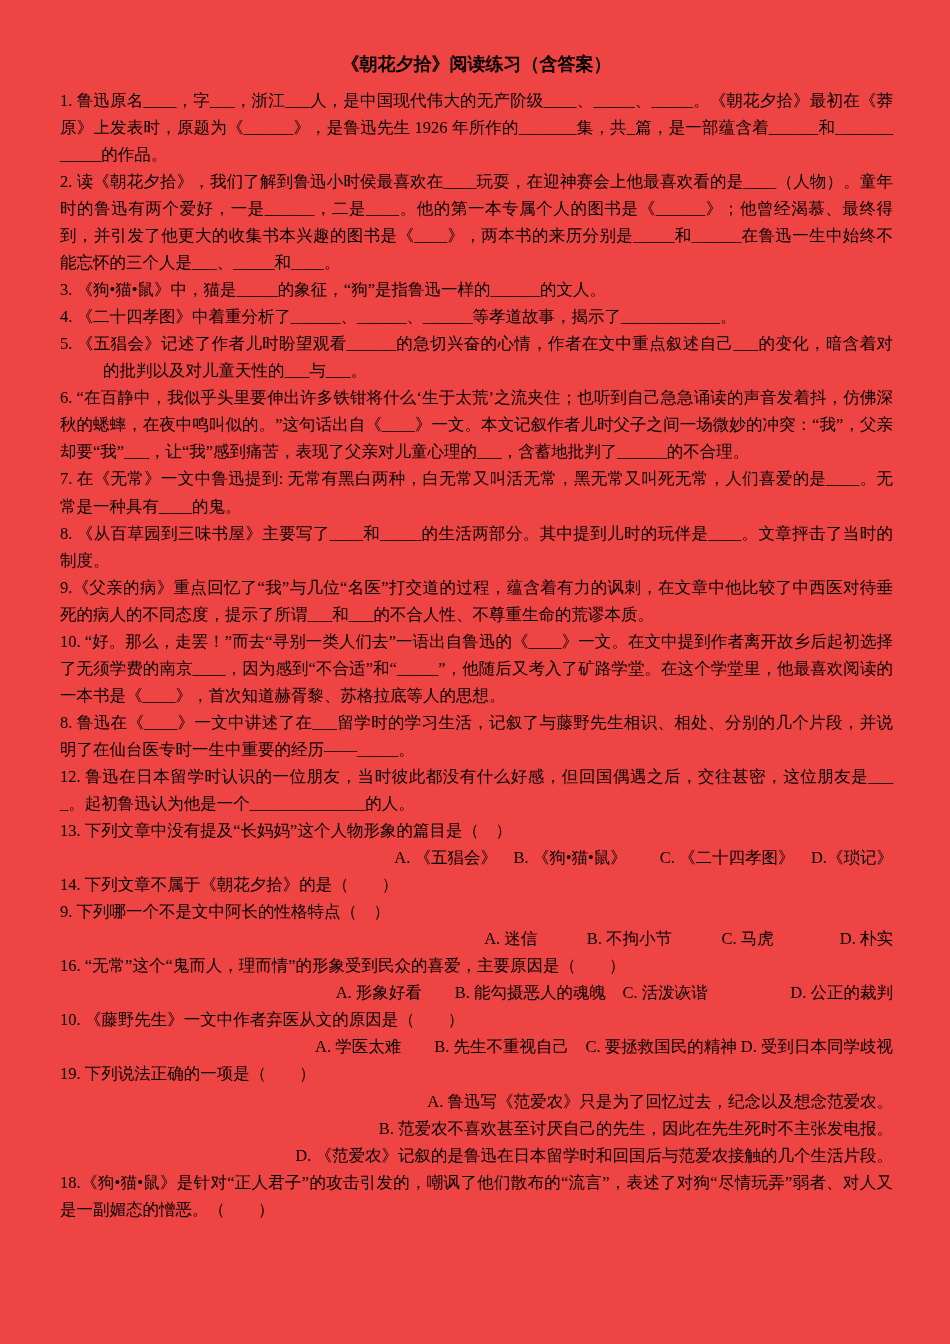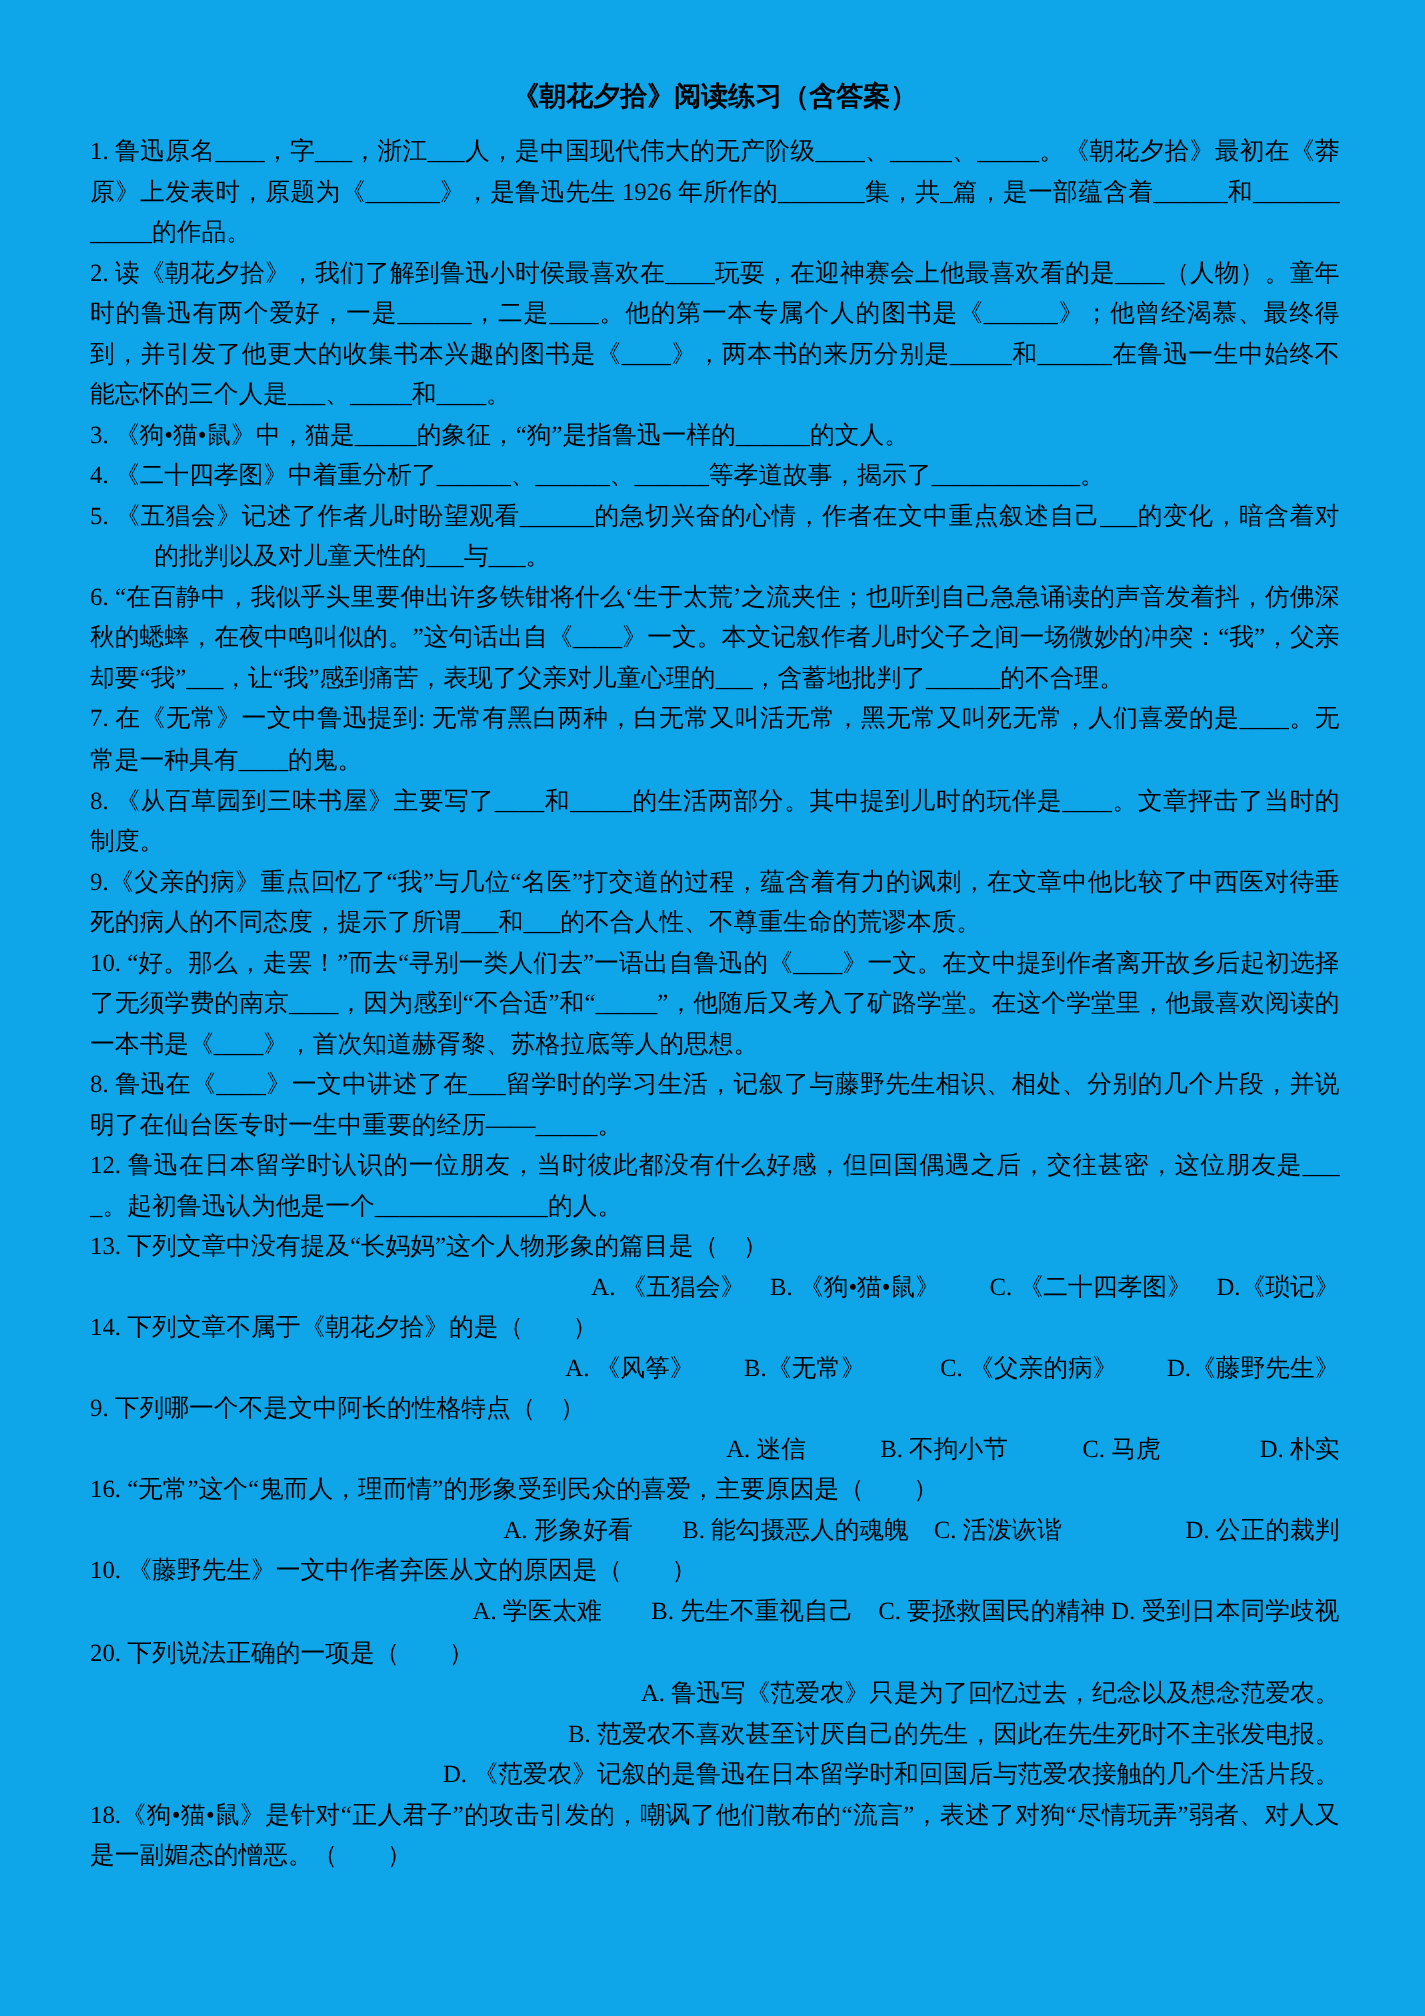--- a/index.html
+++ b/index.html
@@ -12,7 +12,7 @@
     width: 950px;
     min-height: 1344px;
     box-sizing: border-box;
-    background: #0ea5e9;
+    background: #ef4444;
     color: #000000;
     padding: 50px 57px 40px 60px;
     font-family: "Liberation Serif", "DejaVu Serif", serif;

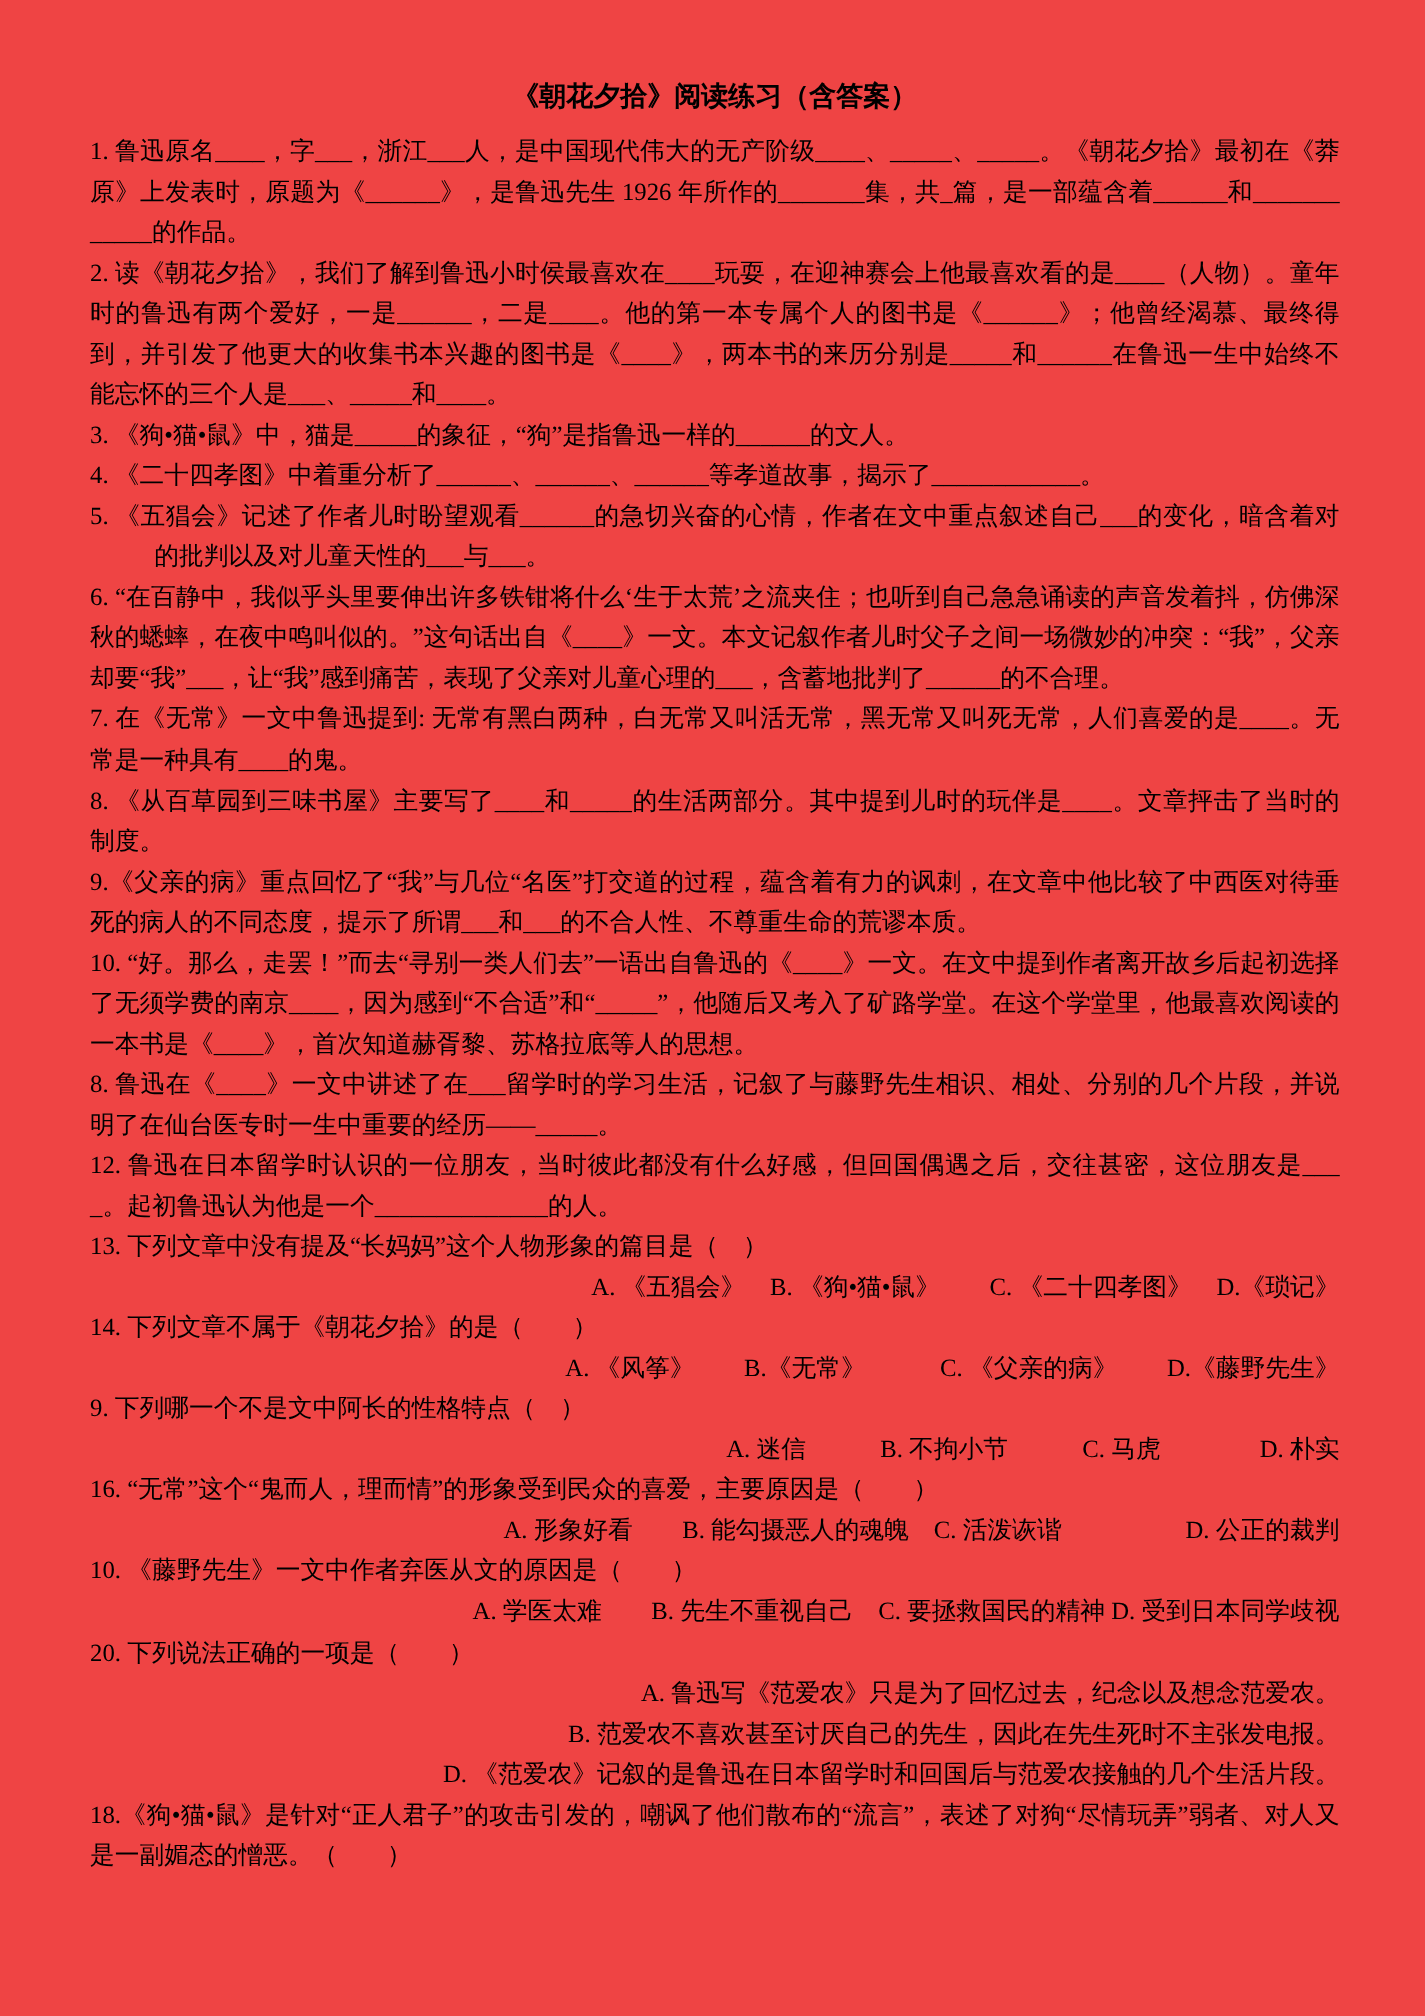--- a/index.html
+++ b/index.html
@@ -62,7 +62,6 @@
       <p class="para">13. 下列文章中没有提及“长妈妈”这个人物形象的篇目是（　）</p>
       <p class="para opt">A. 《五猖会》　B. 《狗•猫•鼠》　　C. 《二十四孝图》　D.《琐记》</p>
       <p class="para">14. 下列文章不属于《朝花夕拾》的是（　　）</p>
-      <p class="para opt">A. 《风筝》　　B.《无常》　　　C. 《父亲的病》　　D.《藤野先生》</p>
       <p class="para">9. 下列哪一个不是文中阿长的性格特点（　）</p>
       <p class="para opt">A. 迷信　　　B. 不拘小节　　　C. 马虎　　　　D. 朴实</p>
       <p class="para">16. “无常”这个“鬼而人，理而情”的形象受到民众的喜爱，主要原因是（　　）</p>

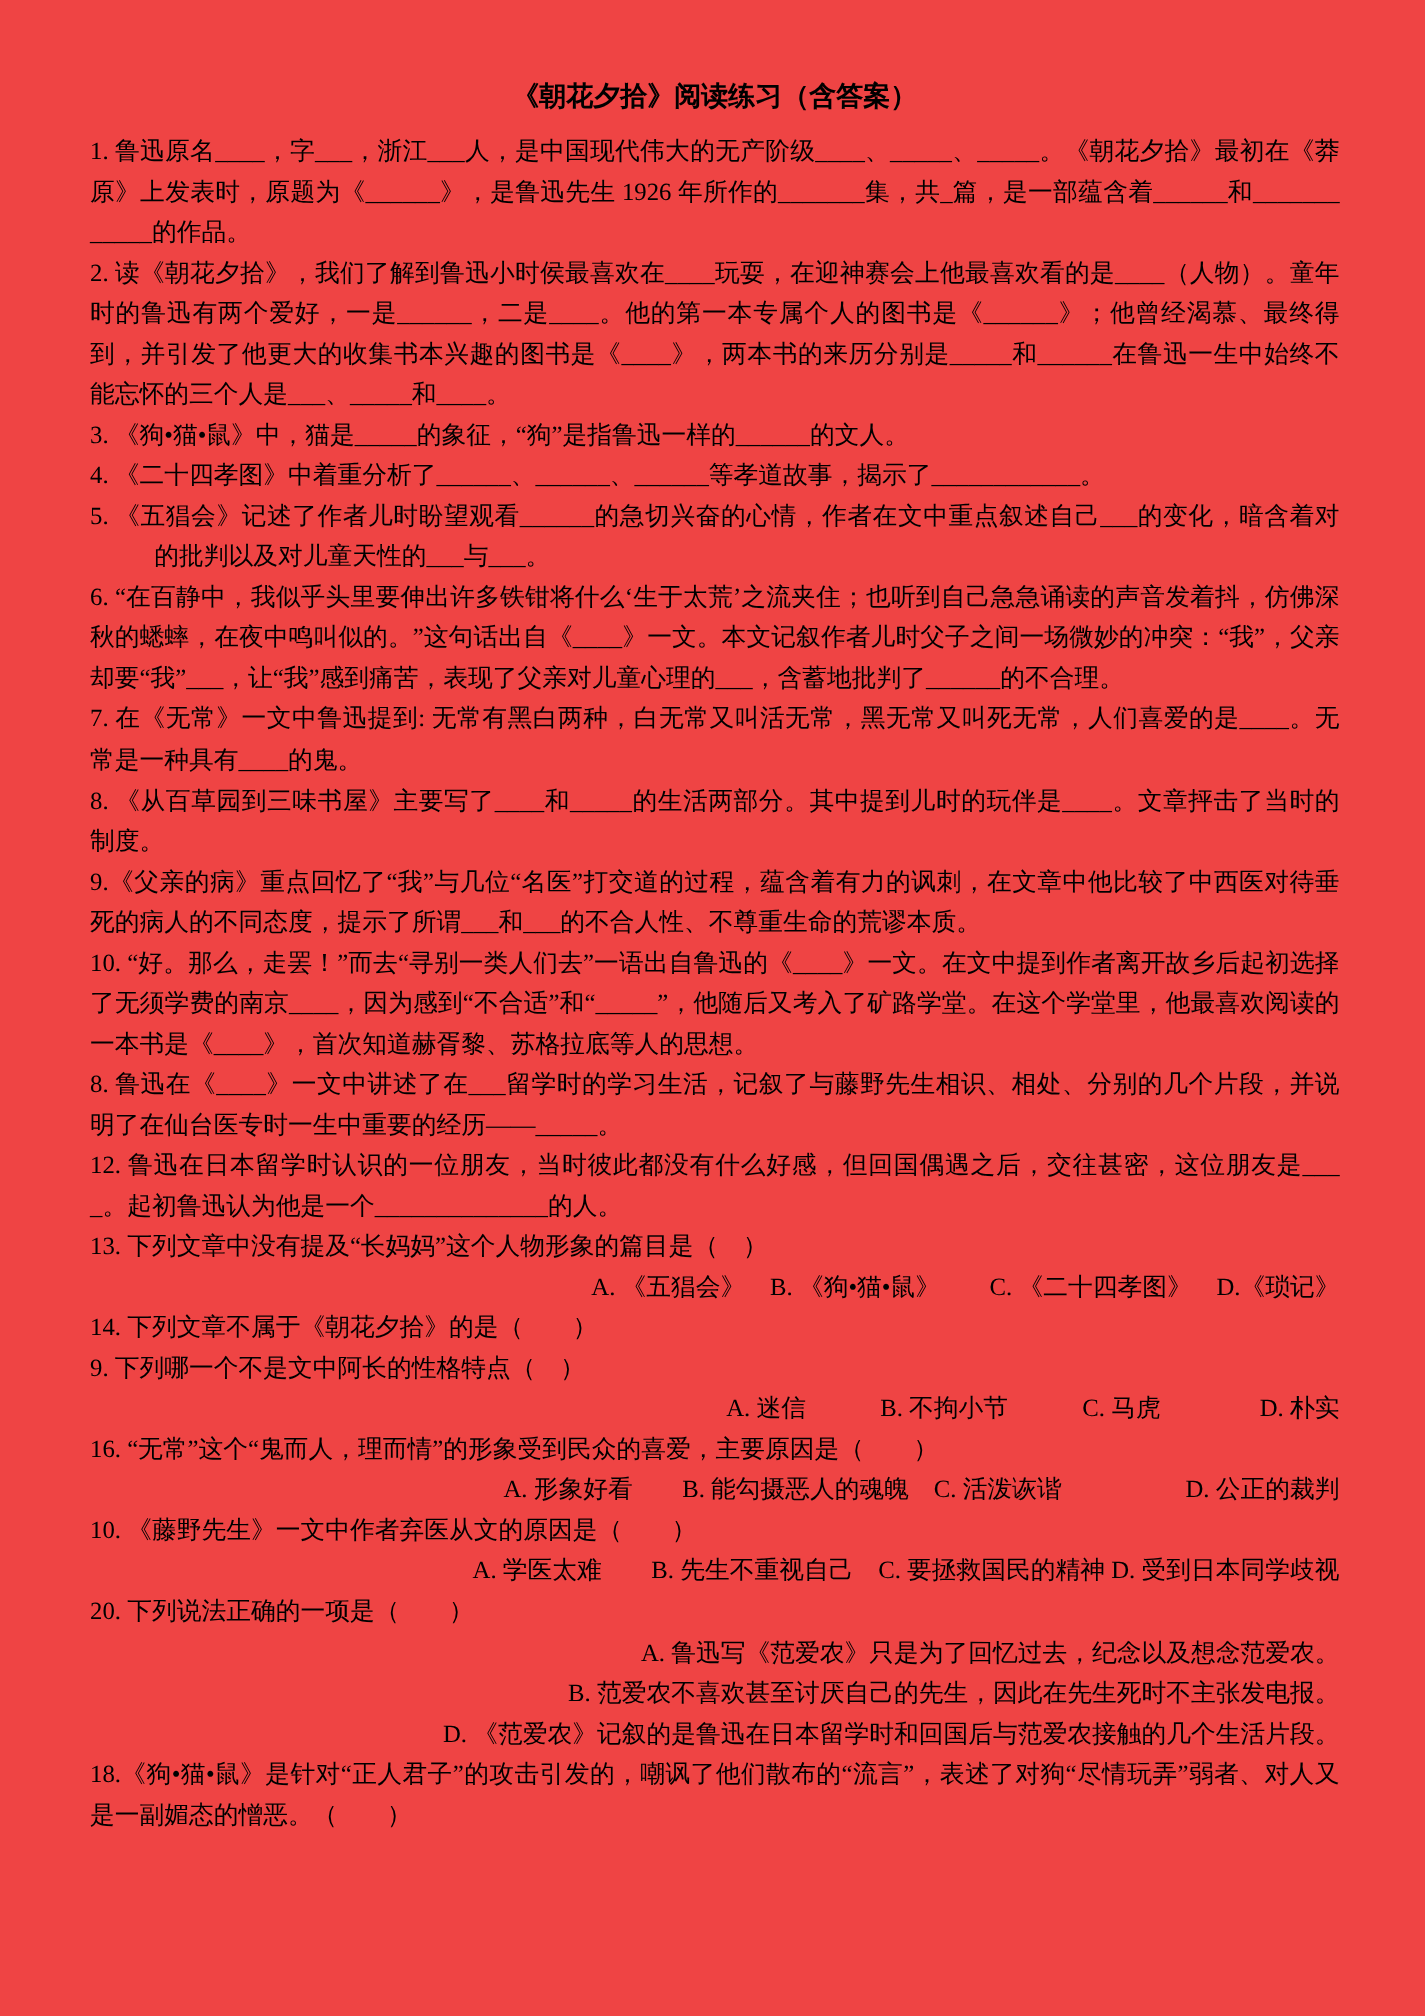--- a/index.html
+++ b/index.html
@@ -68,7 +68,7 @@
       <p class="para opt">A. 形象好看　　B. 能勾摄恶人的魂魄　C. 活泼诙谐　　　　　D. 公正的裁判</p>
       <p class="para">10. 《藤野先生》一文中作者弃医从文的原因是（　　）</p>
       <p class="para opt">A. 学医太难　　B. 先生不重视自己　C. 要拯救国民的精神 D. 受到日本同学歧视</p>
-      <p class="para">20. 下列说法正确的一项是（　　）</p>
+      <p class="para">19. 下列说法正确的一项是（　　）</p>
       <p class="para opt">A. 鲁迅写《范爱农》只是为了回忆过去，纪念以及想念范爱农。</p>
       <p class="para opt">B. 范爱农不喜欢甚至讨厌自己的先生，因此在先生死时不主张发电报。</p>
       <p class="para opt">D. 《范爱农》记叙的是鲁迅在日本留学时和回国后与范爱农接触的几个生活片段。</p>

